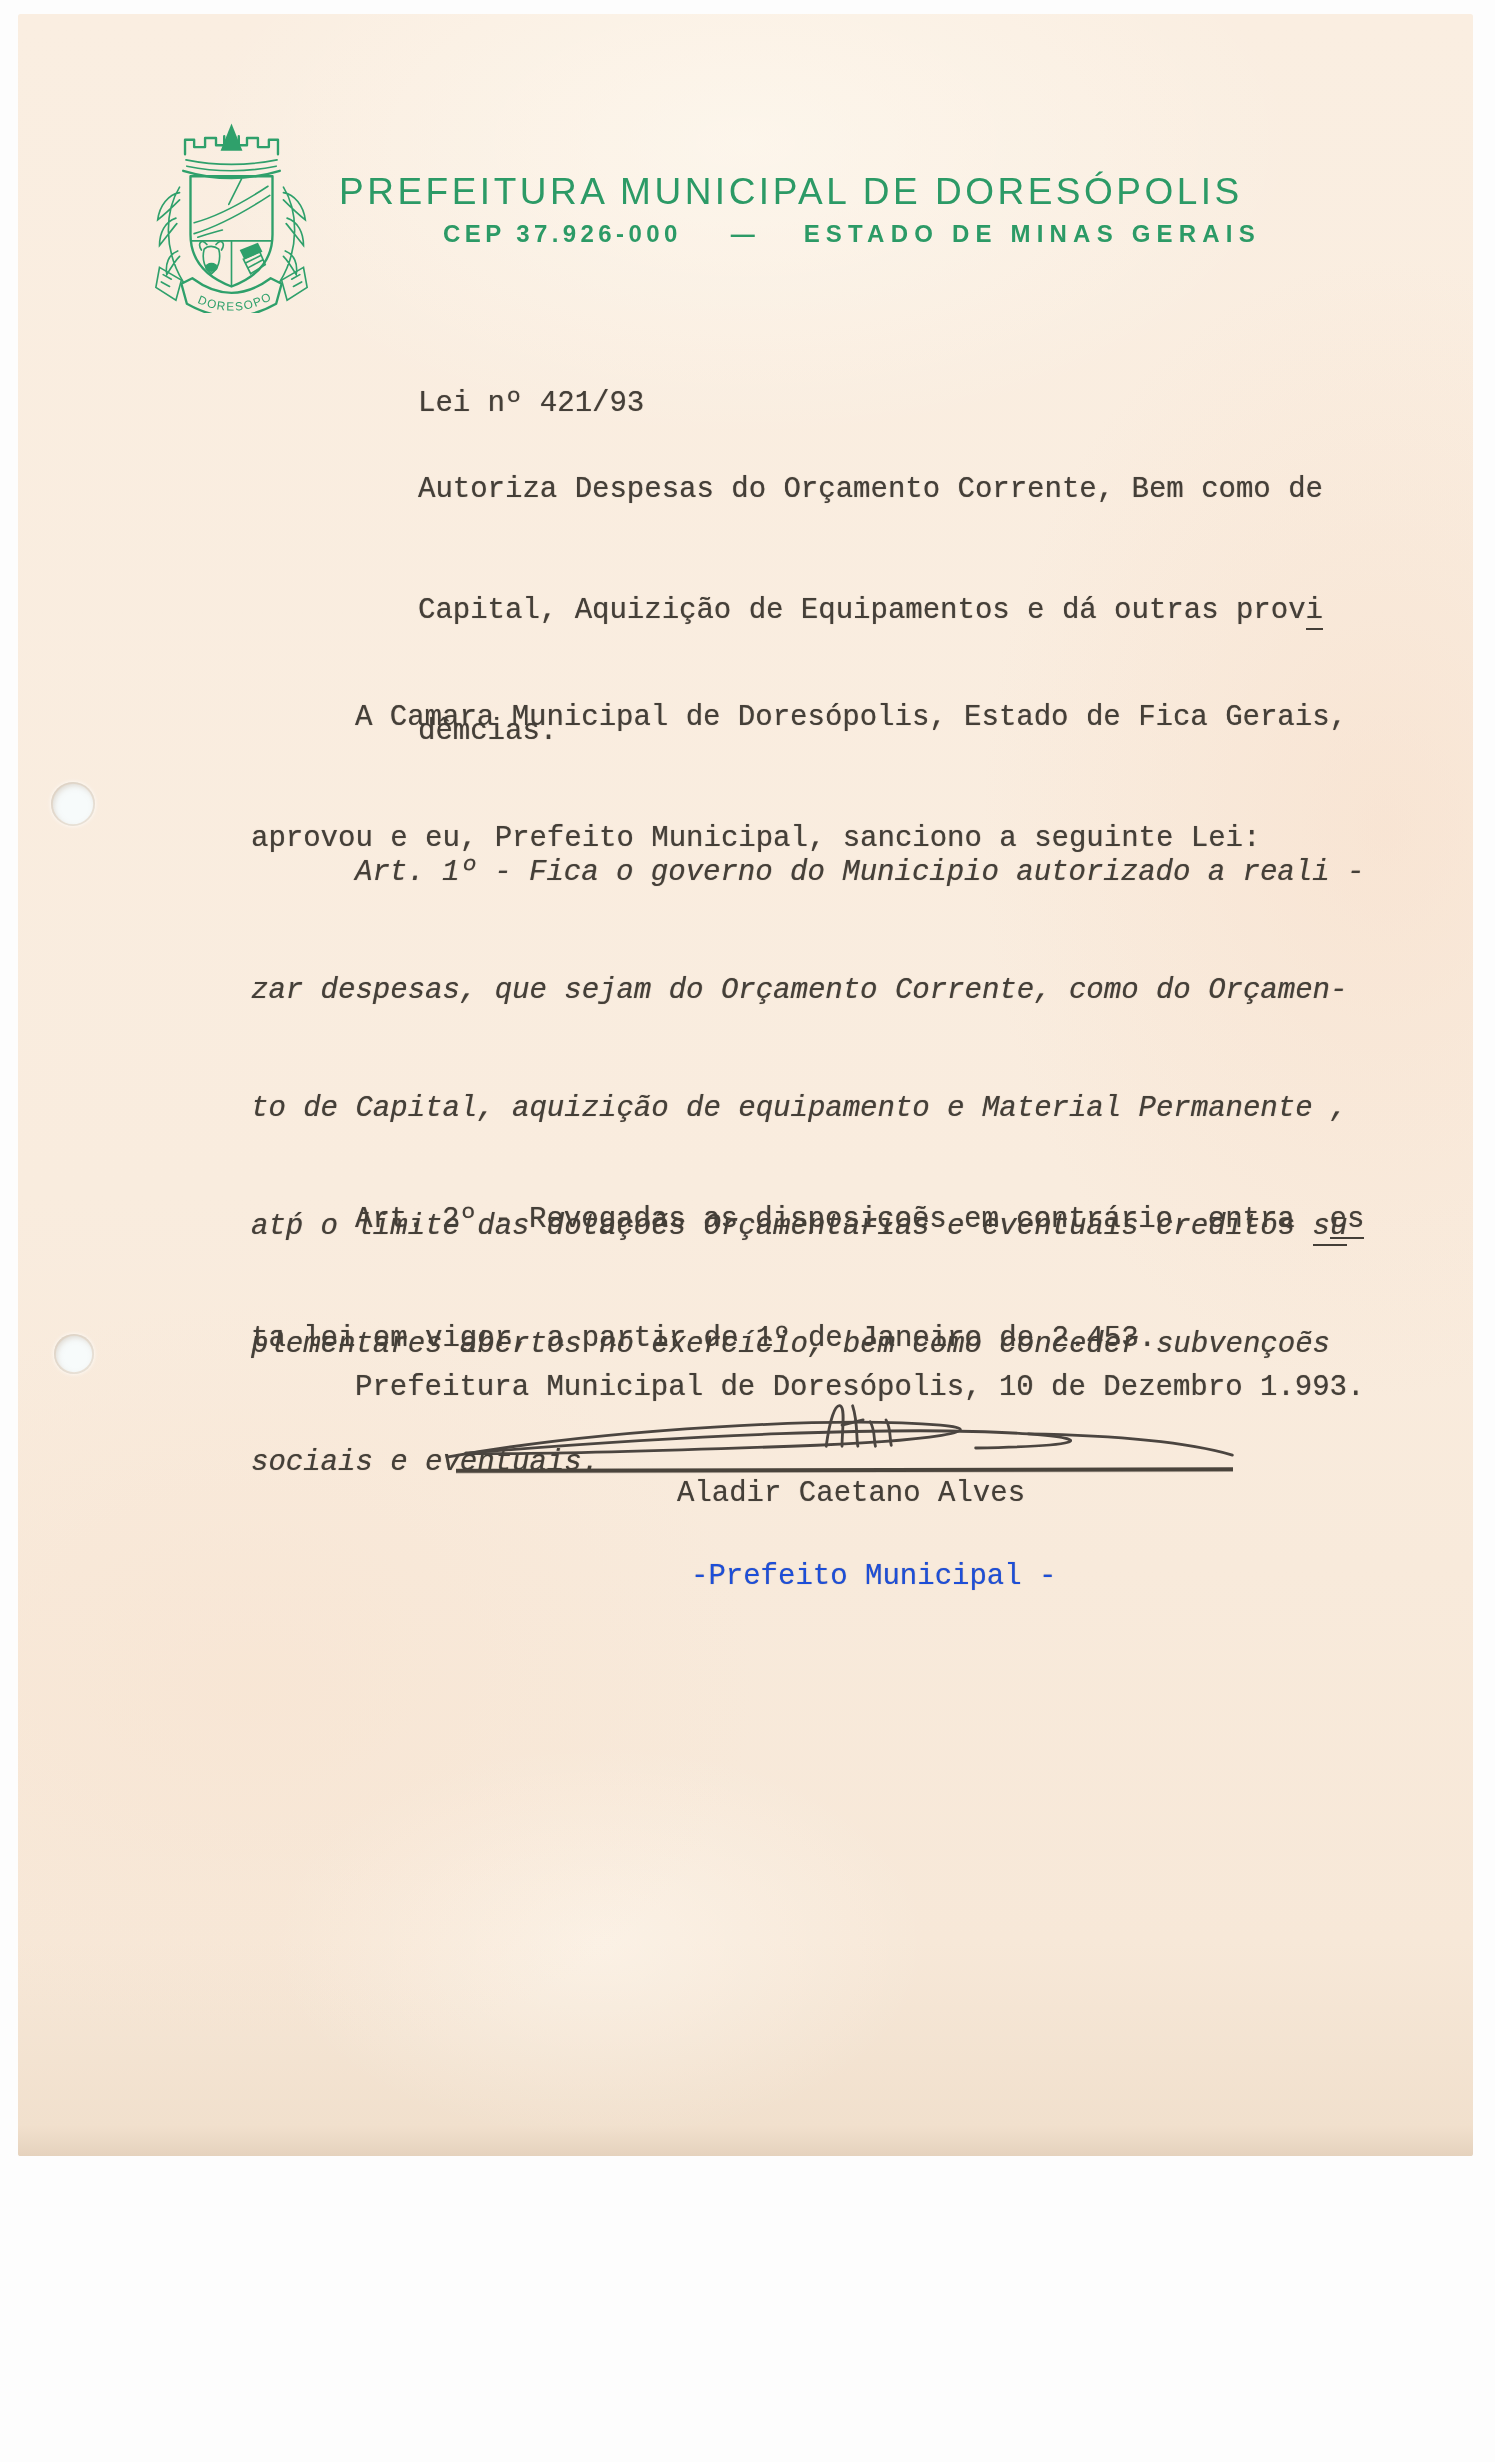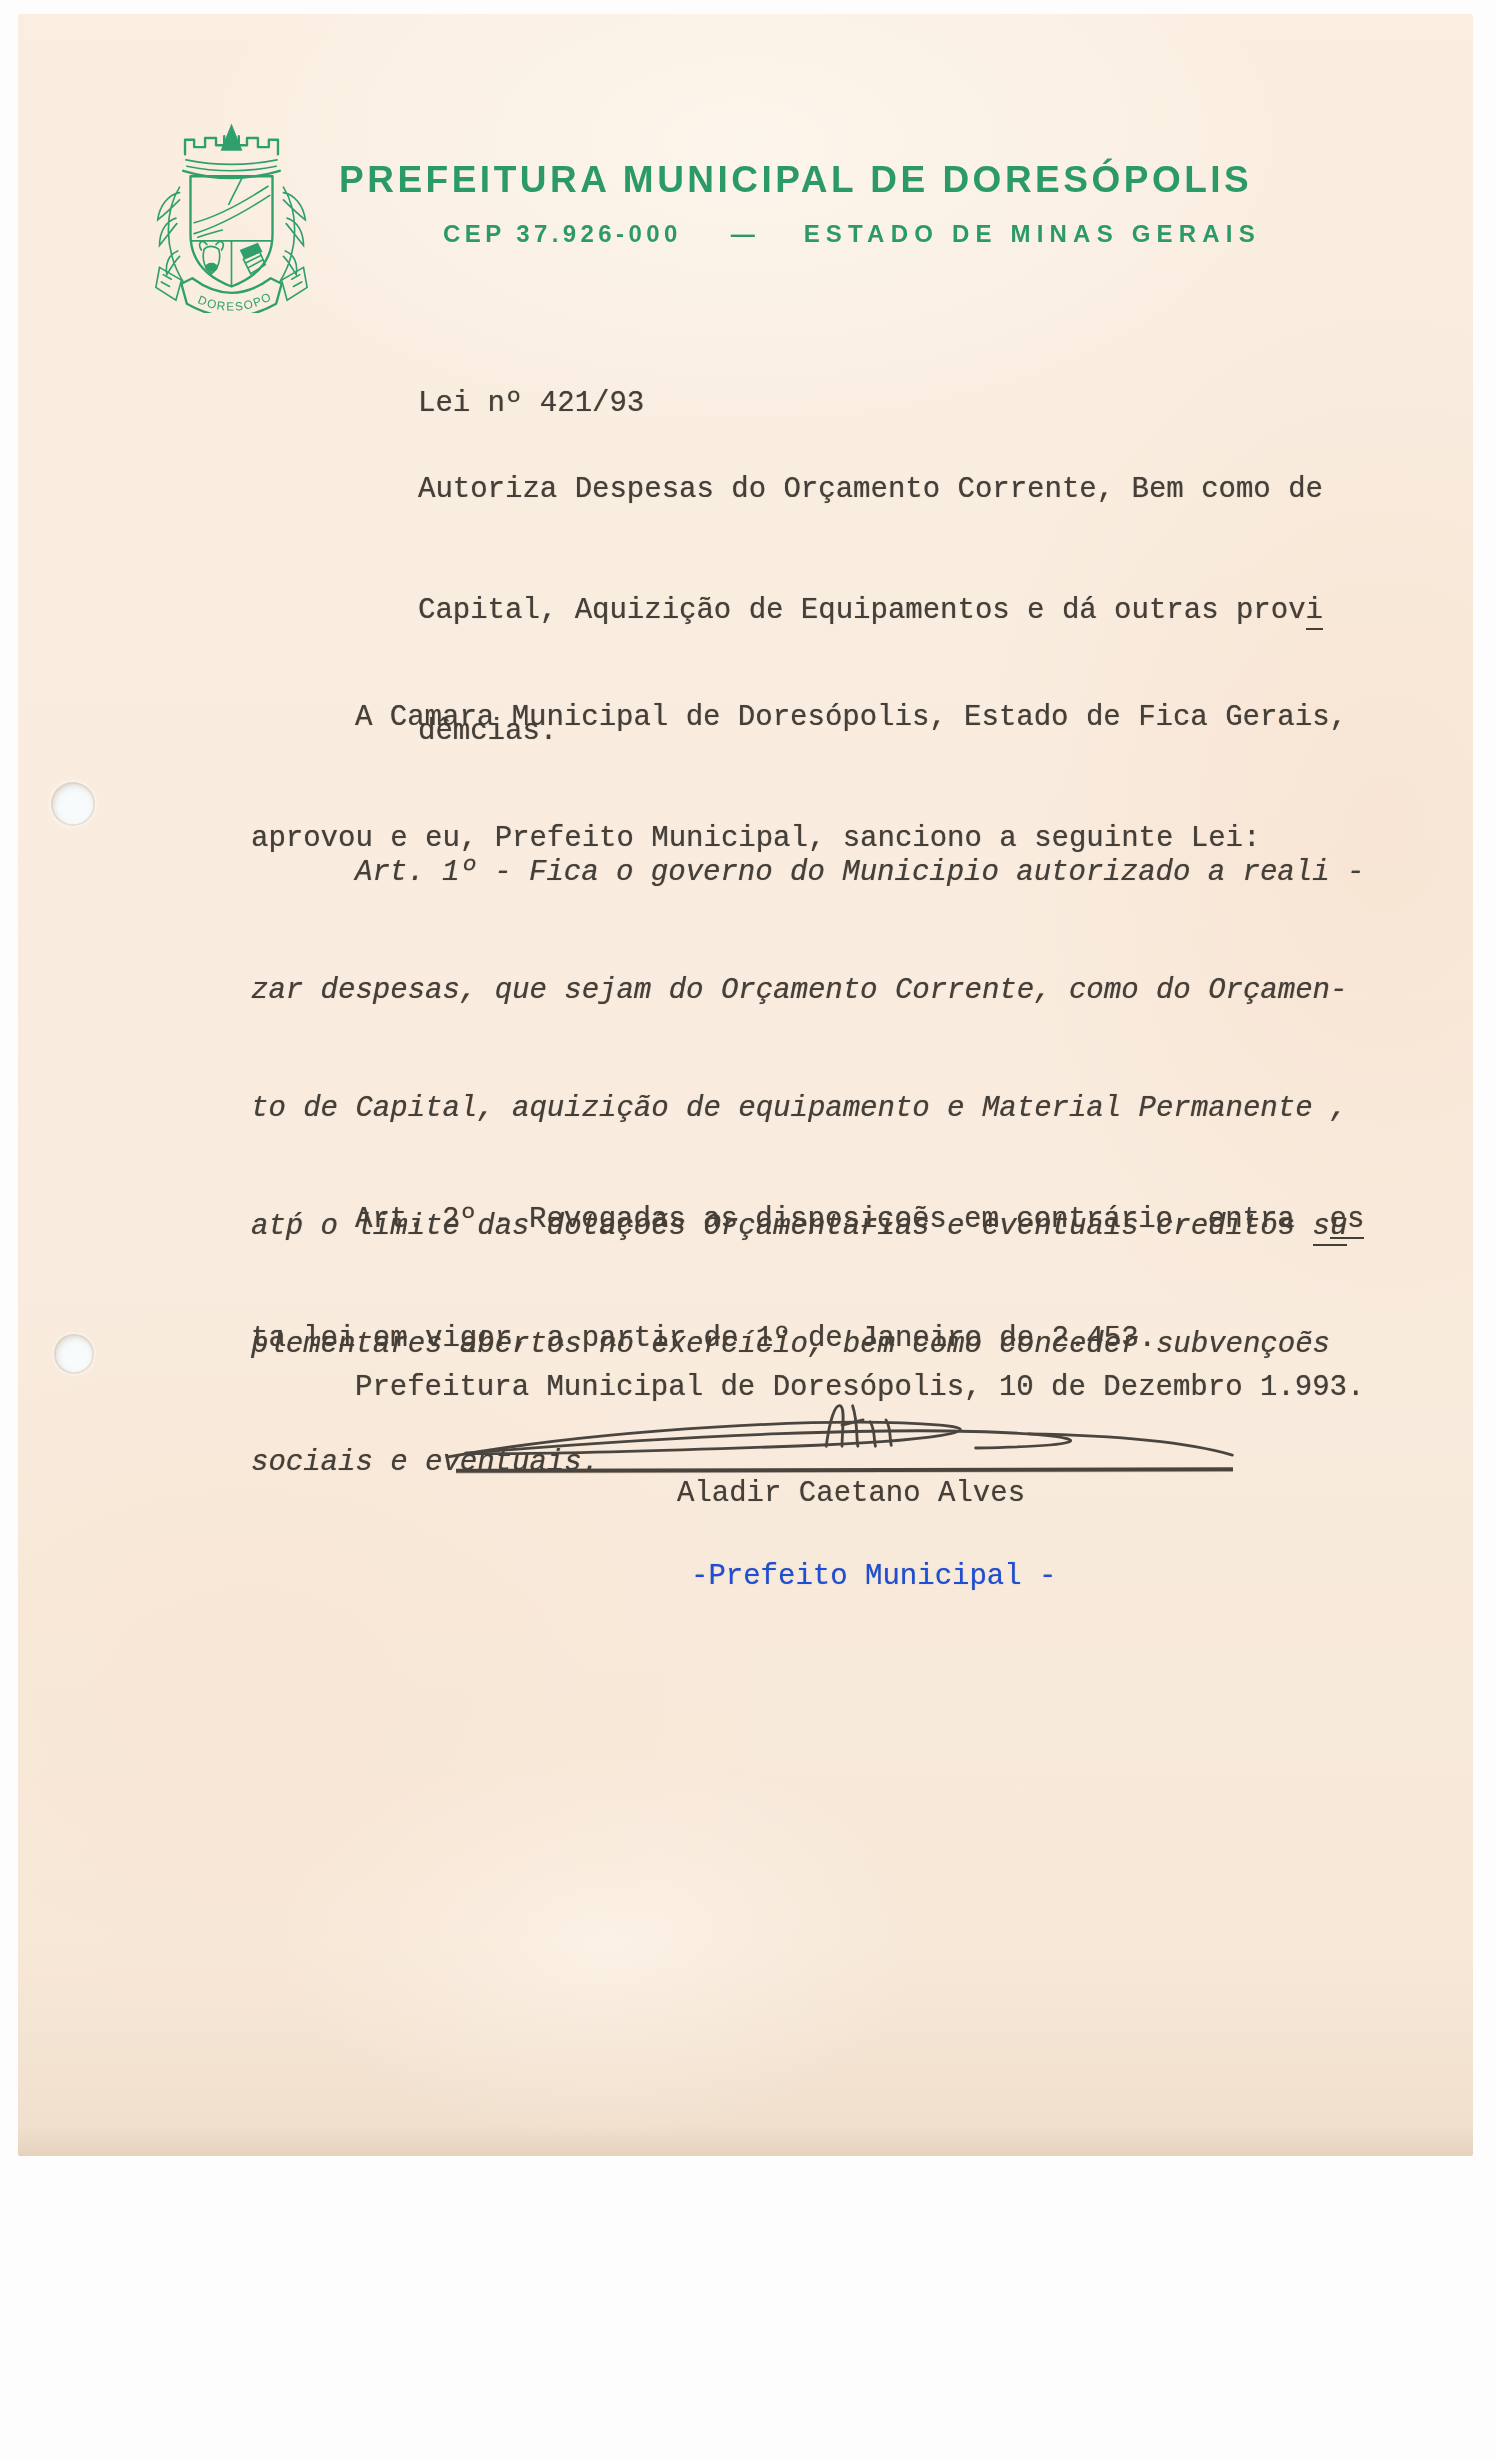--- a/index.html
+++ b/index.html
@@ -19,8 +19,8 @@
 
   .crest{position:absolute;left:134px;top:116px;width:195px;height:197px;}
 
-  .hd-title{position:absolute;left:339px;top:159px;width:1055px;
-            font-family:"Liberation Sans","DejaVu Sans",sans-serif;font-size:37px;font-weight:700;
+  .hd-title{position:absolute;left:339px;top:171px;width:1055px;
+            font-family:"Liberation Sans","DejaVu Sans",sans-serif;font-size:37px;font-weight:400;
             letter-spacing:3.5px;white-space:nowrap;}
   .hd-sub{position:absolute;left:415px;top:220px;width:897px;display:flex;align-items:baseline;gap:49px;
           font-family:"Liberation Sans","DejaVu Sans",sans-serif;font-size:24px;font-weight:700;white-space:nowrap;}

